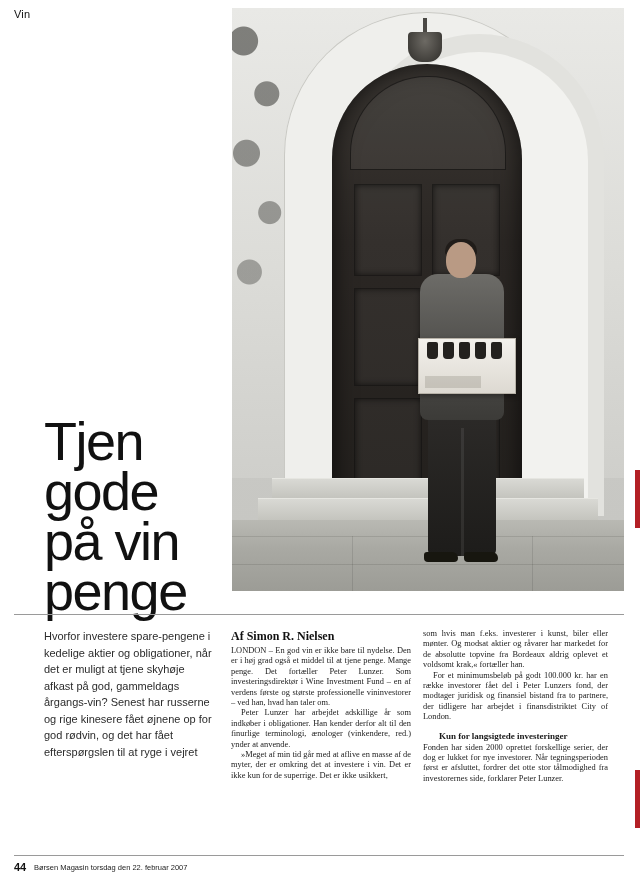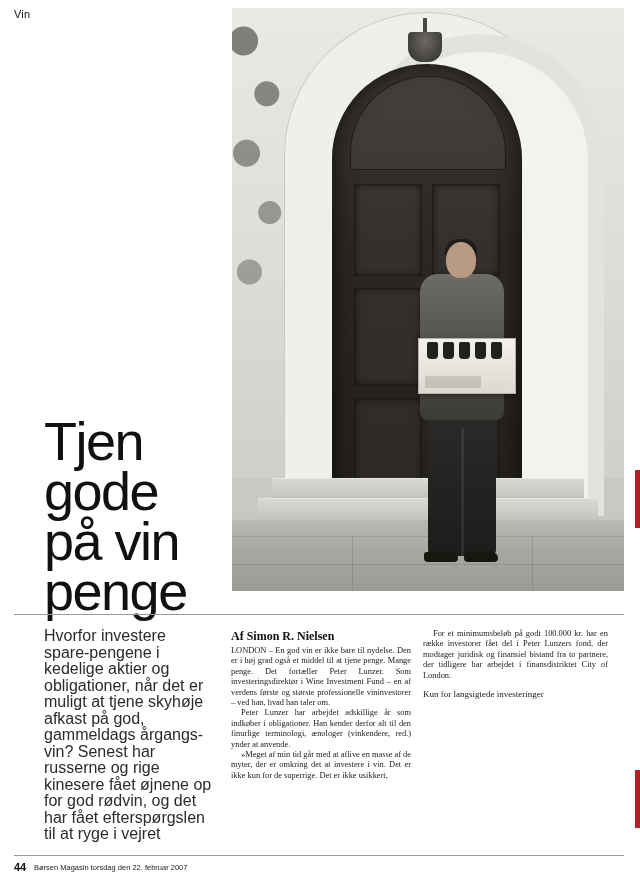--- a/index.html
+++ b/index.html
@@ -283,7 +283,7 @@
     top: 628px;
     width: 170px;
     font-family: "Liberation Sans", sans-serif;
-    font-size: 16px;
+    font-size: 11px;
     line-height: 16.5px;
     color: #2b2b2b;
   }

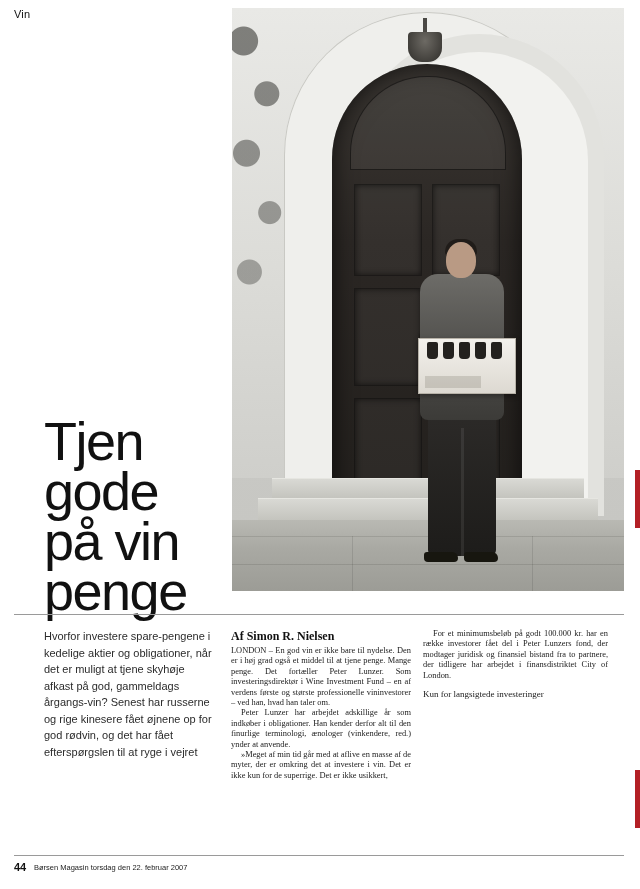--- a/index.html
+++ b/index.html
@@ -427,6 +427,7 @@
 </div>
 
 <div class="col col-3">
+  <p class="first">som hvis man f.eks. investerer i kunst, biler eller mønter. Og modsat aktier og råvarer har markedet for de absolutte topvine fra Bordeaux aldrig oplevet et voldsomt krak,« fortæller han.</p>
   <p>For et minimumsbeløb på godt 100.000 kr. har en række investorer fået del i Peter Lunzers fond, der modtager juridisk og finansiel bistand fra to partnere, der tidligere har arbejdet i finansdistriktet City of London.</p>
   <h3>Kun for langsigtede investeringer</h3>
 </div>

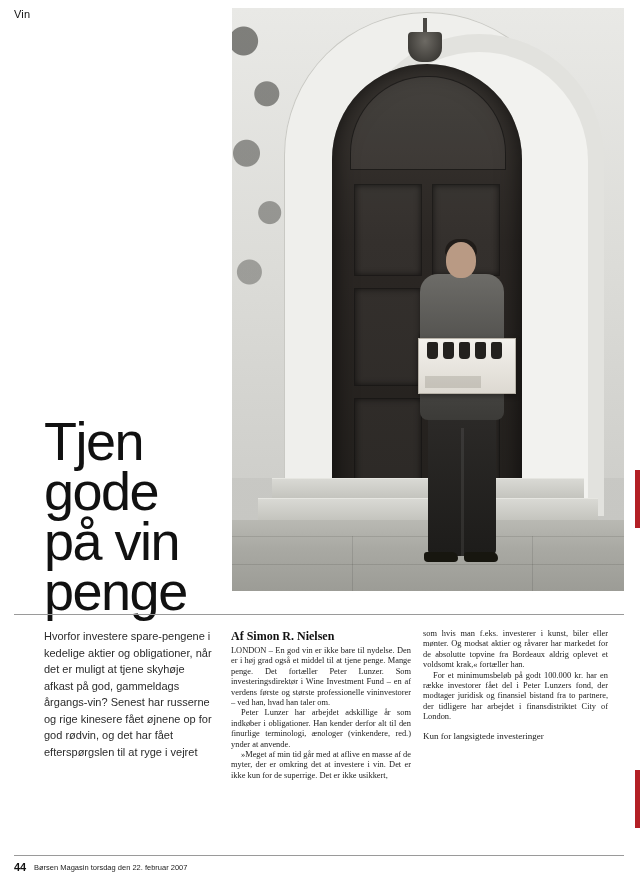--- a/index.html
+++ b/index.html
@@ -312,9 +312,9 @@
   }
   .col p.first { text-indent: 0; }
   .col h3 {
-    margin: 8px 0 1px 0;
+    margin: 8px 0 1px 16px;
     font-size: 9px;
-    font-weight: normal;
+    font-weight: bold;
     line-height: 11px;
   }
   .col-2 { left: 231px; top: 646px; width: 180px; }

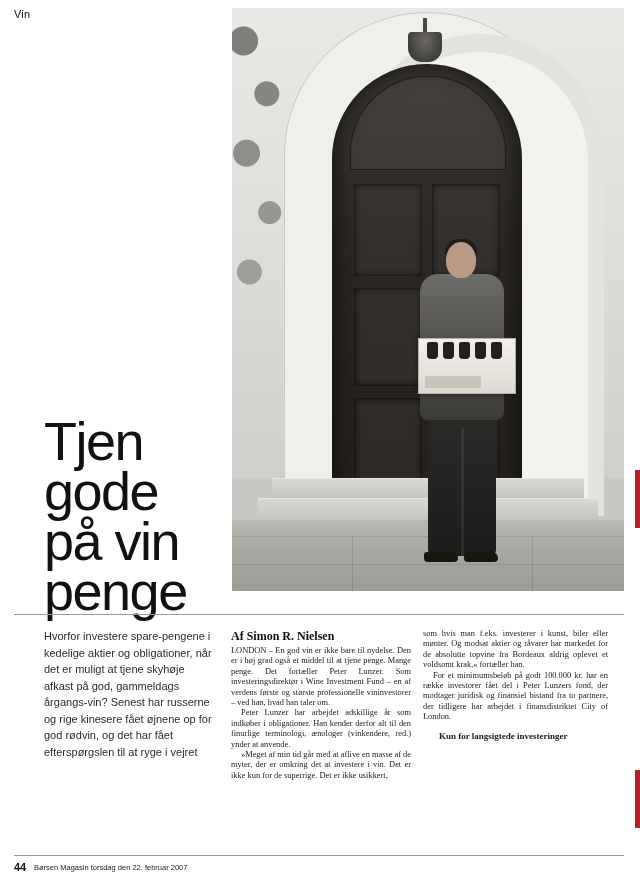--- a/index.html
+++ b/index.html
@@ -430,6 +430,7 @@
   <p class="first">som hvis man f.eks. investerer i kunst, biler eller mønter. Og modsat aktier og råvarer har markedet for de absolutte topvine fra Bordeaux aldrig oplevet et voldsomt krak,« fortæller han.</p>
   <p>For et minimumsbeløb på godt 100.000 kr. har en række investorer fået del i Peter Lunzers fond, der modtager juridisk og finansiel bistand fra to partnere, der tidligere har arbejdet i finansdistriktet City of London.</p>
   <h3>Kun for langsigtede investeringer</h3>
+  <p class="first">Fonden har siden 2000 oprettet forskellige serier, der dog er lukket for nye investorer. Når tegningsperioden først er afsluttet, fordrer det otte stor tålmodighed fra investorernes side, forklarer Peter Lunzer.</p>
 </div>
 
 <div class="edge-tab edge-tab-1"></div>

